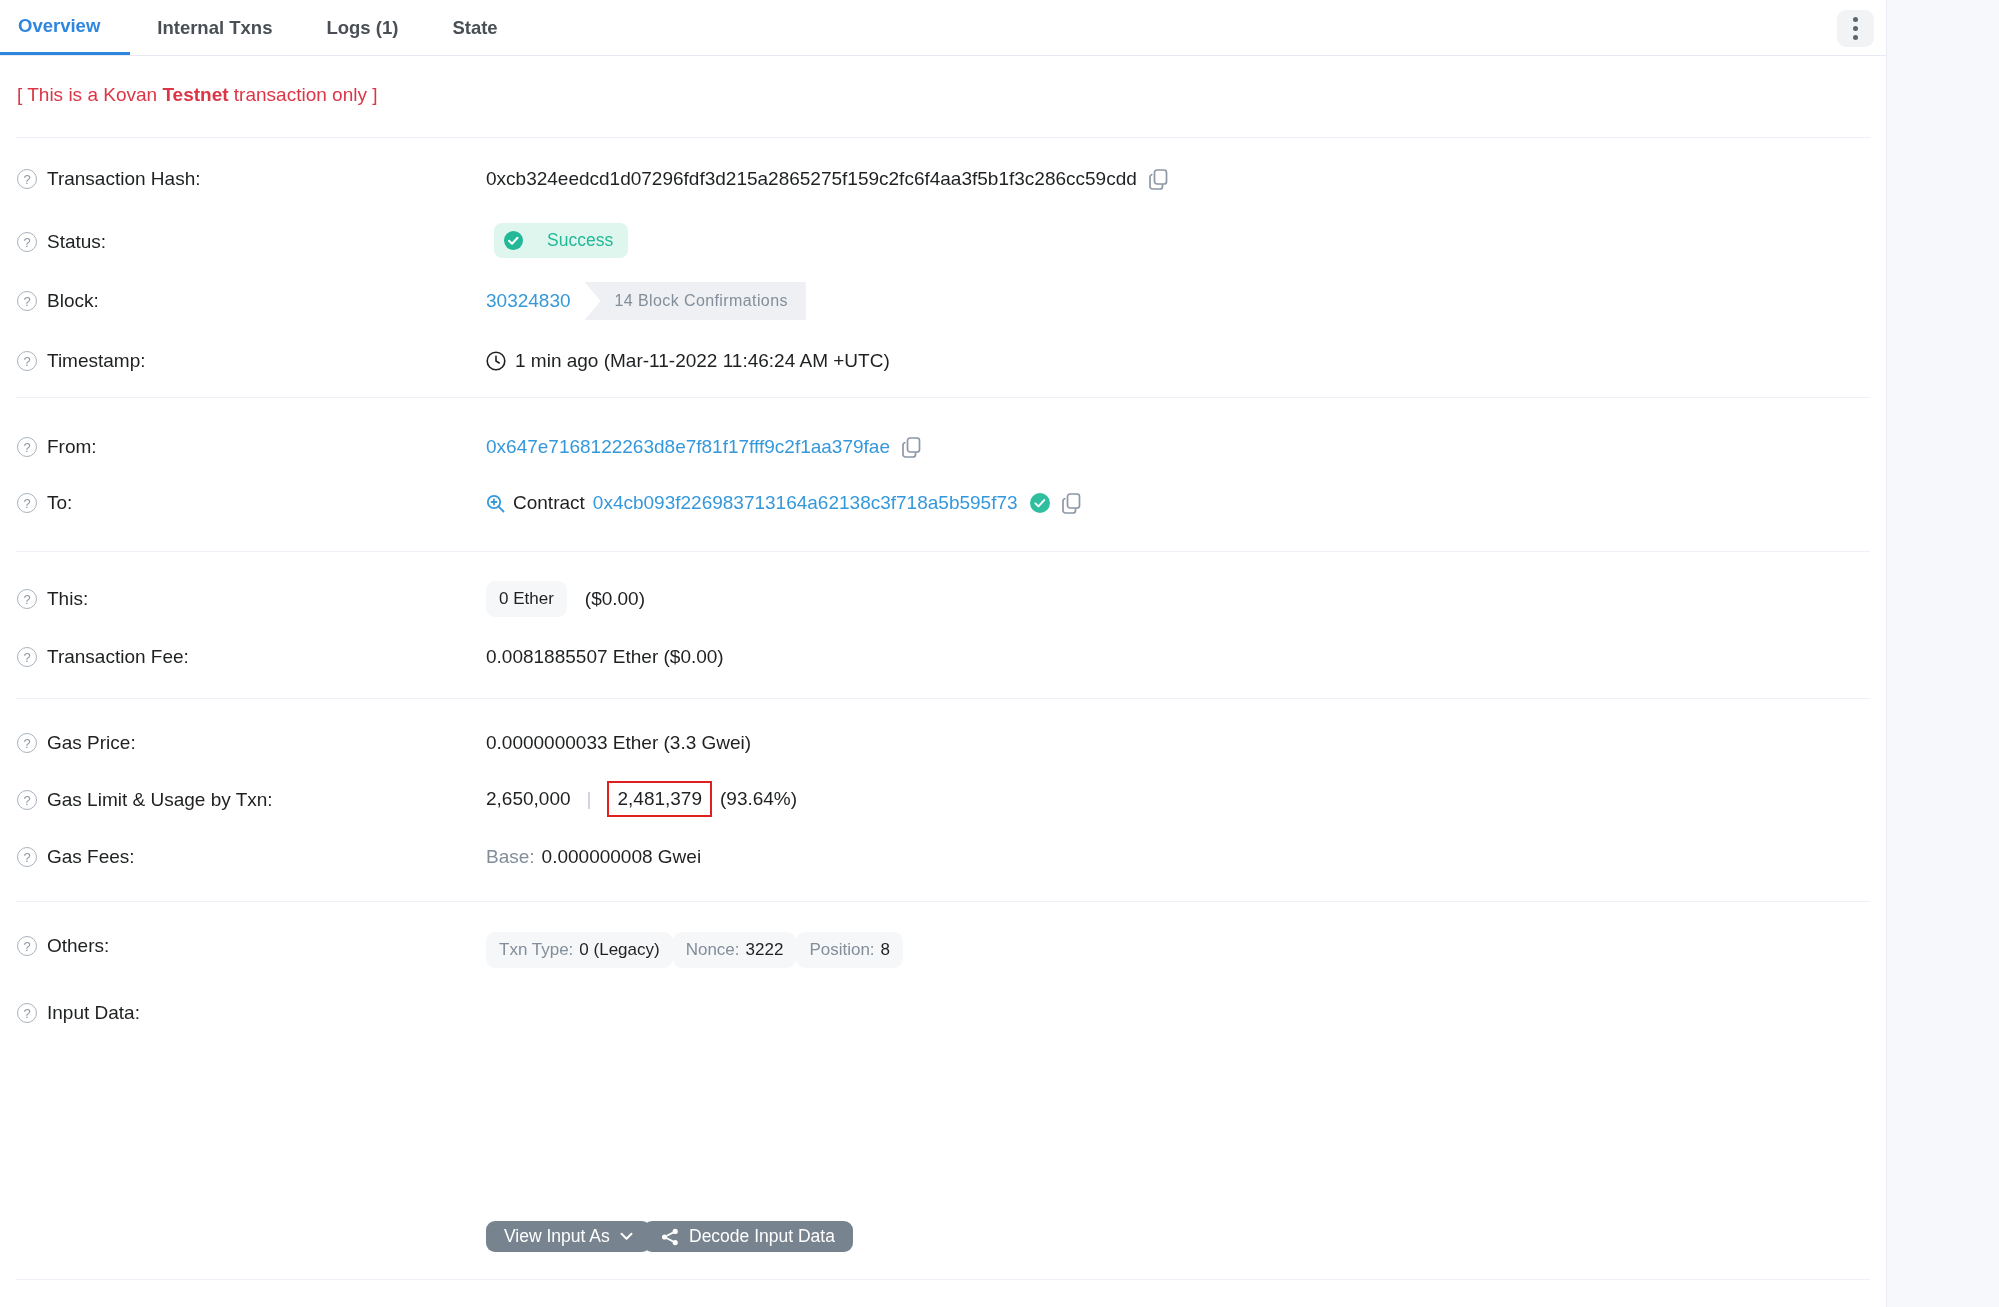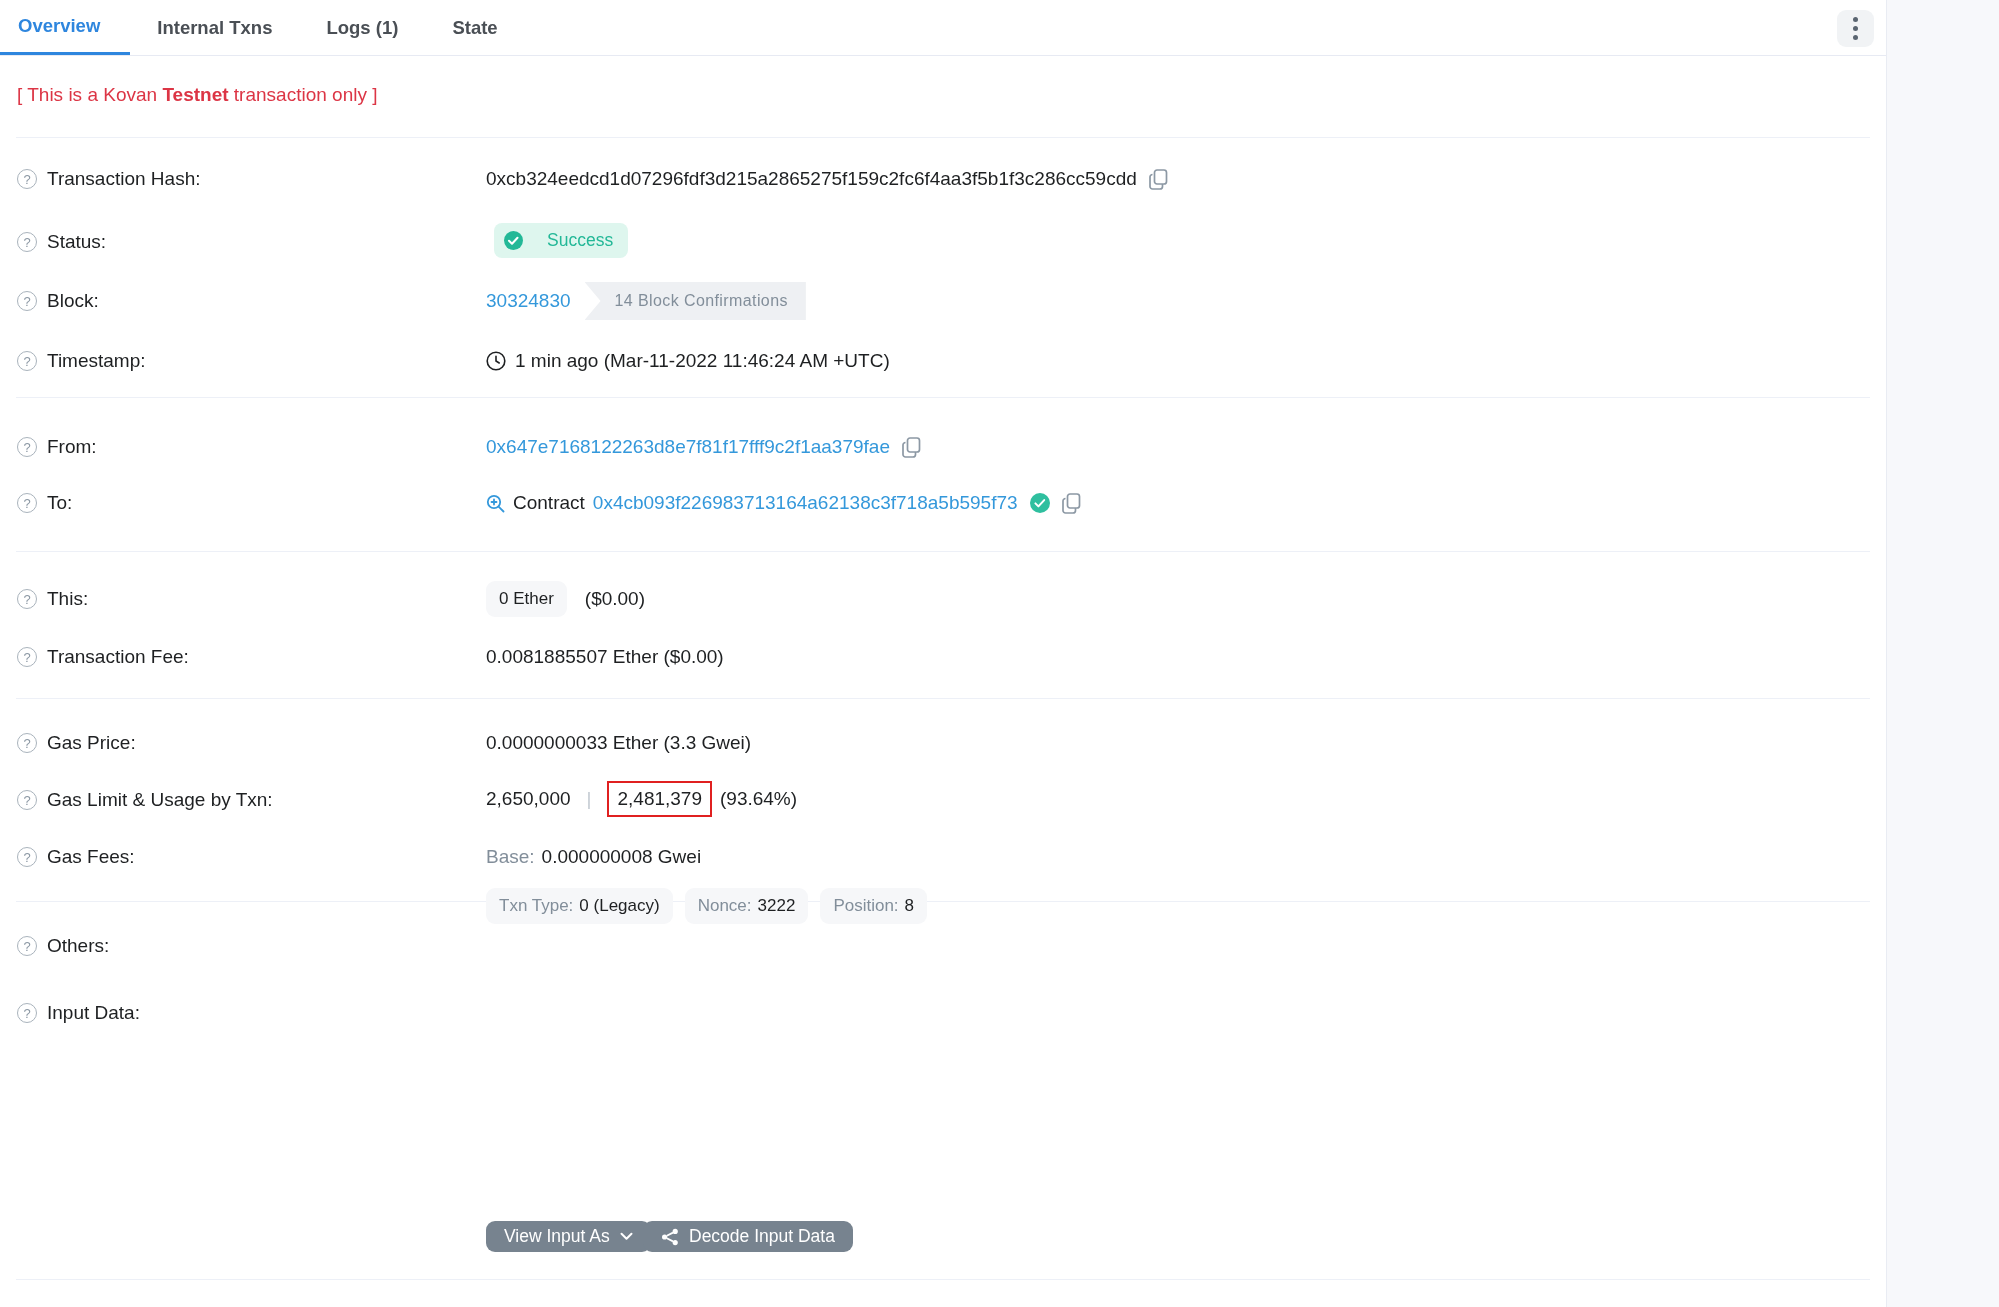--- a/index.html
+++ b/index.html
@@ -294,7 +294,7 @@
     <span class="q-icon">?</span>
     <span>Others:</span>
   </div>
-  <div class="row-value" style="top:888px; gap:12px">
+  <div class="row-value" style="top:932px; ">
     <span class="grey-badge">
       <span class="k">Txn Type:</span>
       <span class="v">0 (Legacy)</span>

